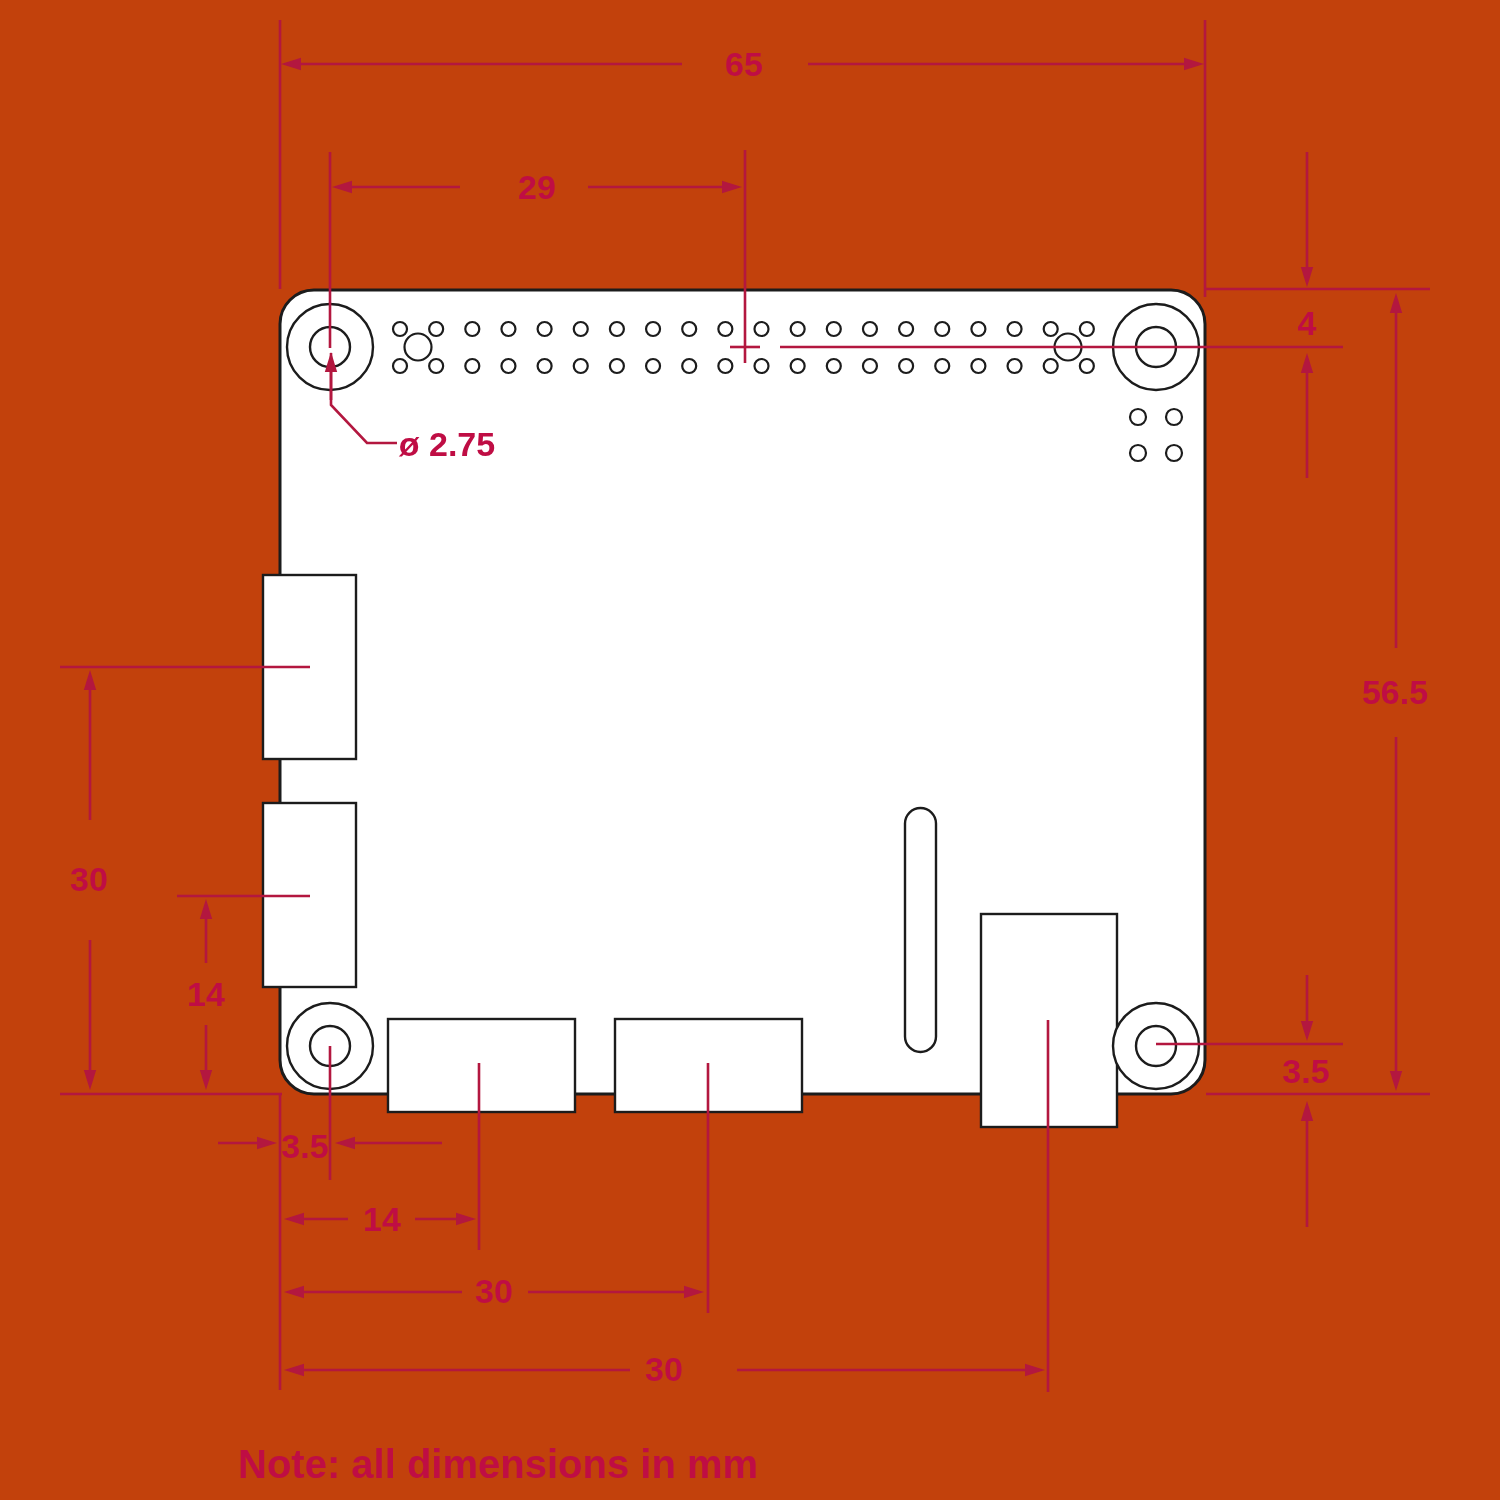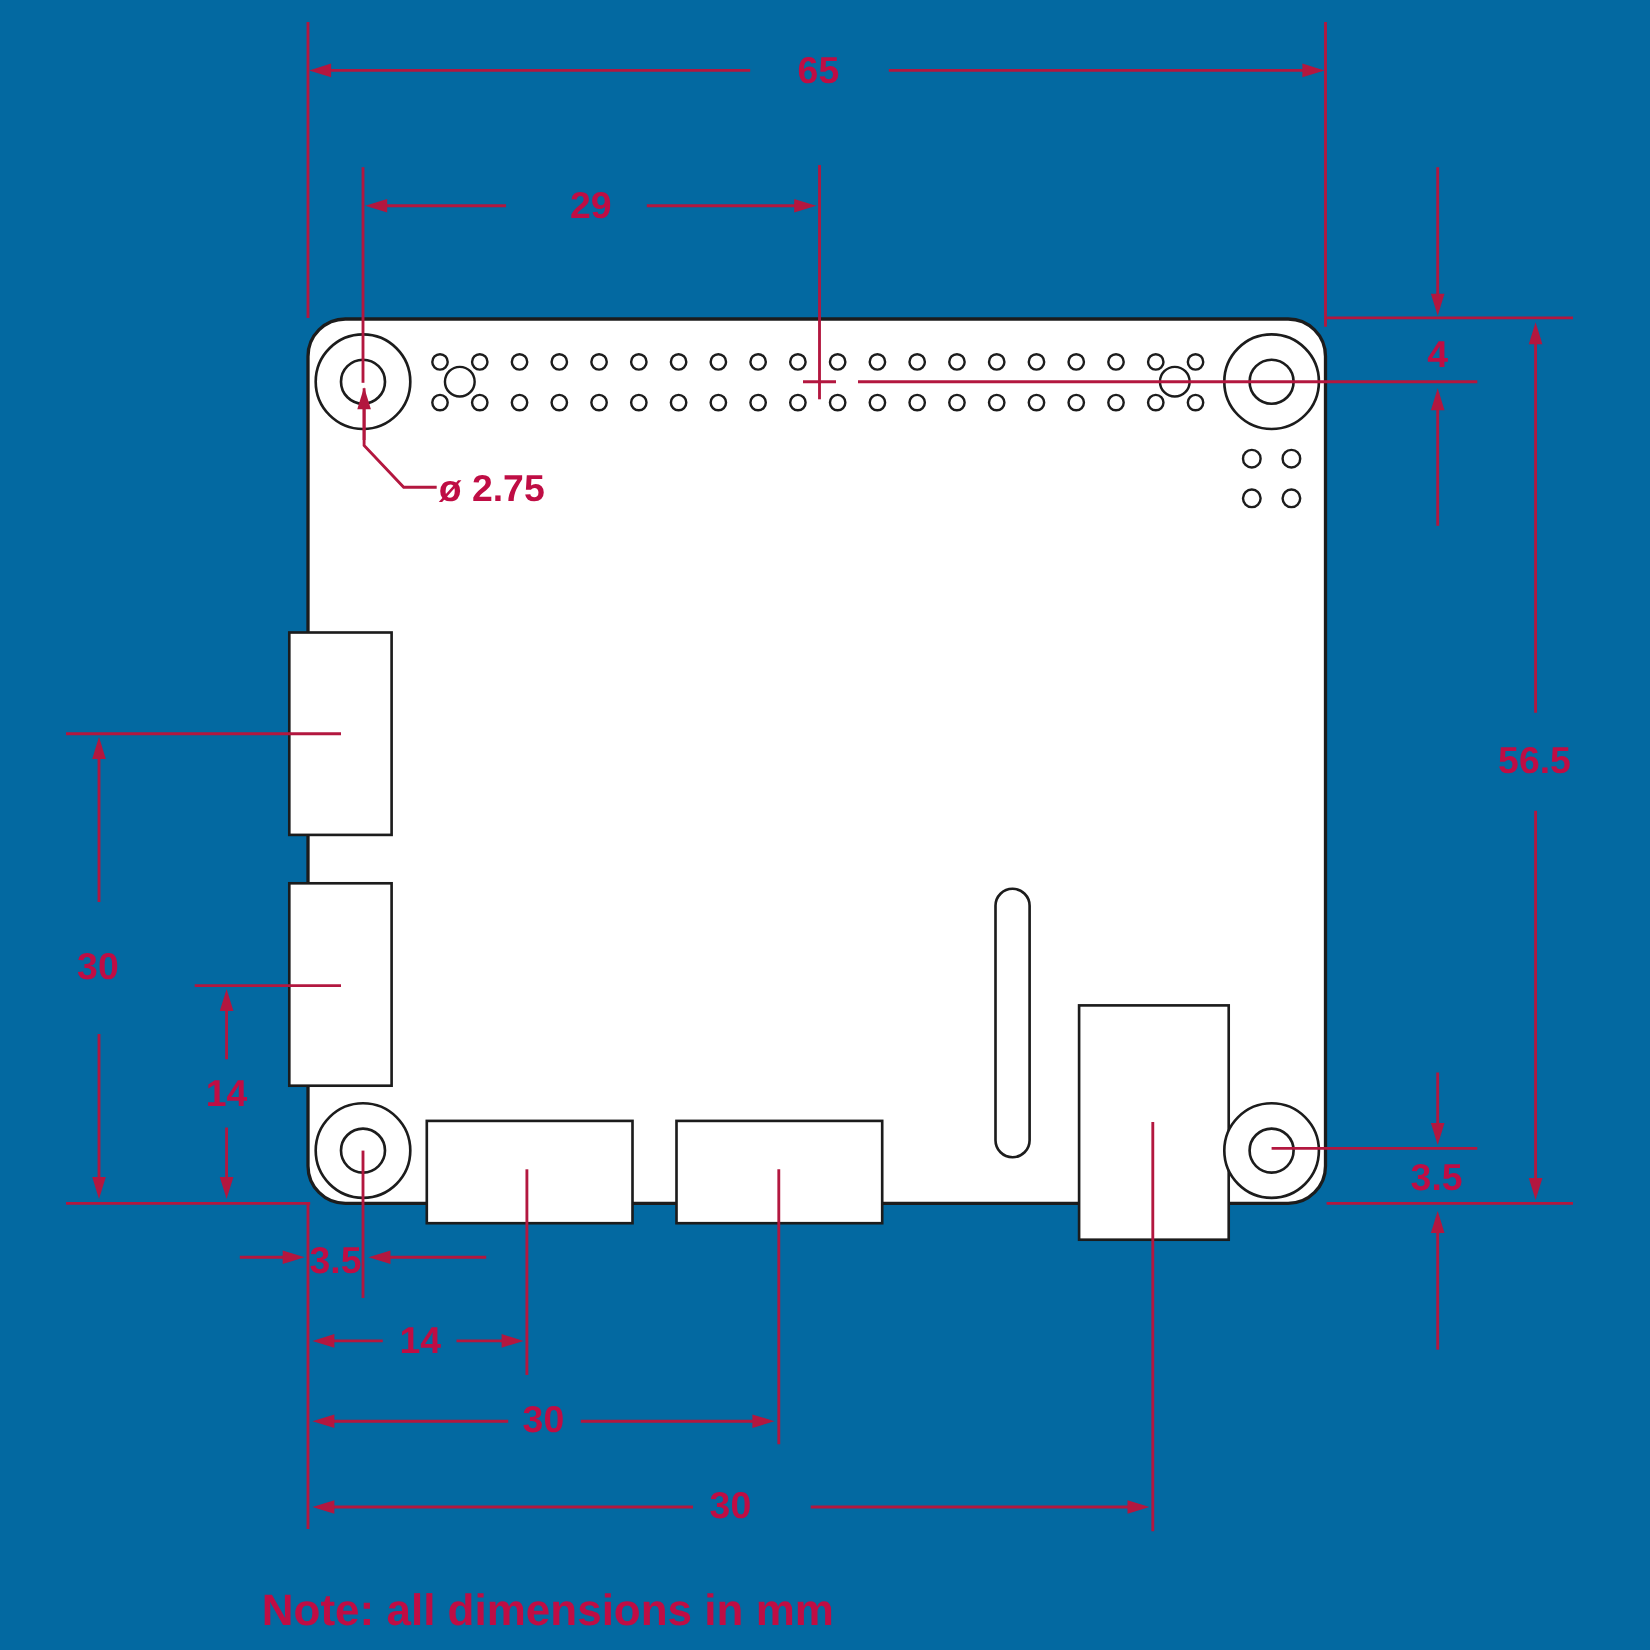--- a/index.html
+++ b/index.html
@@ -5,7 +5,7 @@
   html, body { margin: 0; padding: 0; background: #ffffff; }
   .page {
     width: 1500px; height: 1500px; position: relative;
-    background: #0369a1; overflow: hidden;
+    background: #c2410c; overflow: hidden;
     font-family: "Liberation Sans", sans-serif;
     text-decoration: underline;
   }

